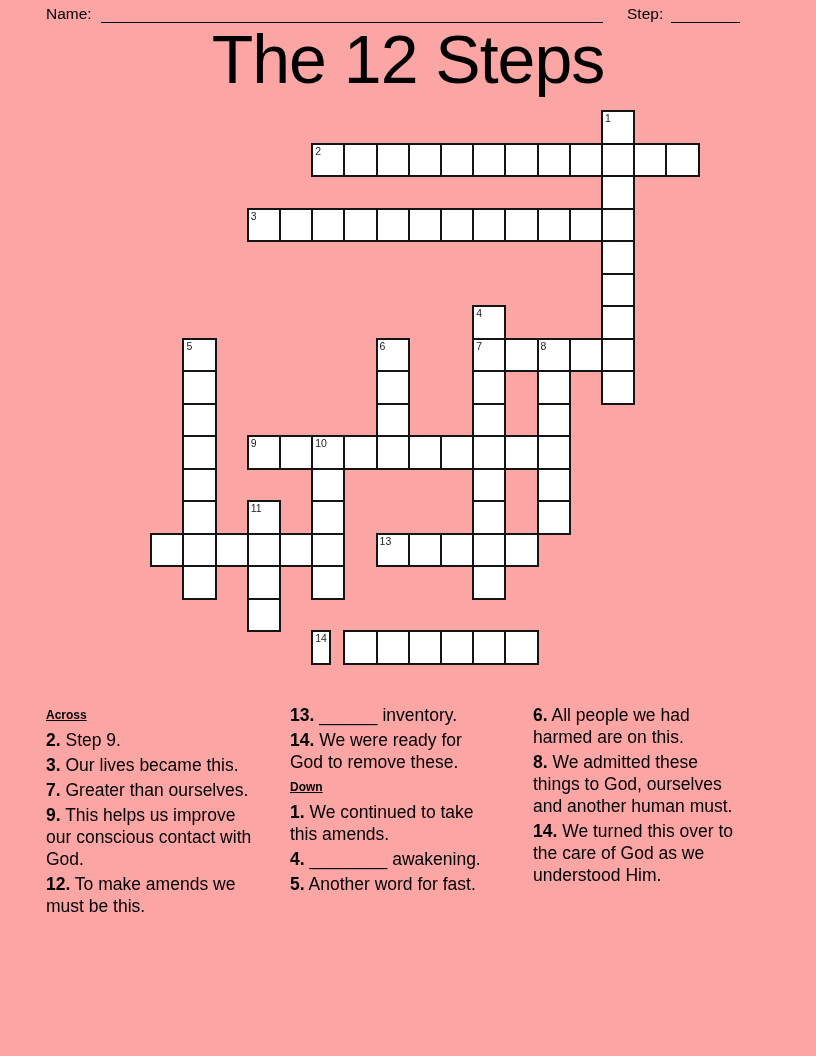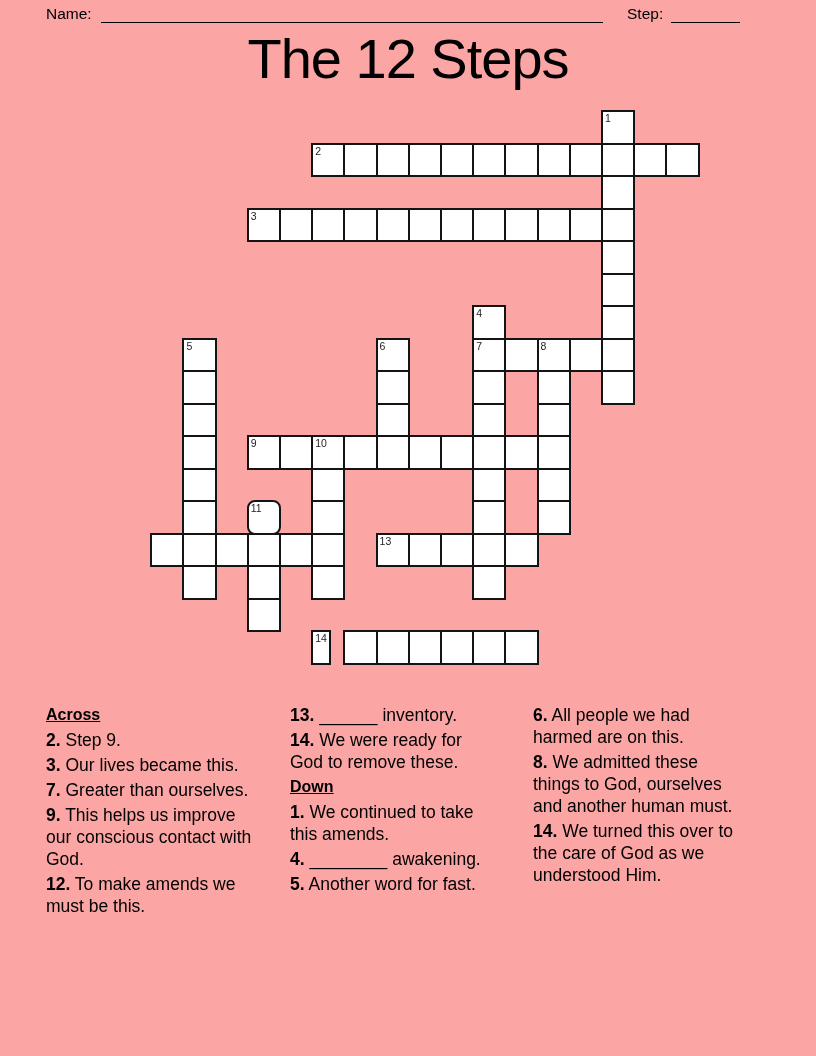--- a/index.html
+++ b/index.html
@@ -11,7 +11,7 @@
   .blank{position:absolute;height:17px;border-bottom:1.7px solid #000;}
   .title{
     position:absolute;left:0;right:0;top:30px;text-align:center;
-    font-size:56px;line-height:58px;letter-spacing:-1px;font-weight:400;
+    font-size:68px;line-height:58px;letter-spacing:-1px;font-weight:400;
   }
   .grid{position:absolute;left:0;top:0;}
   .cell{

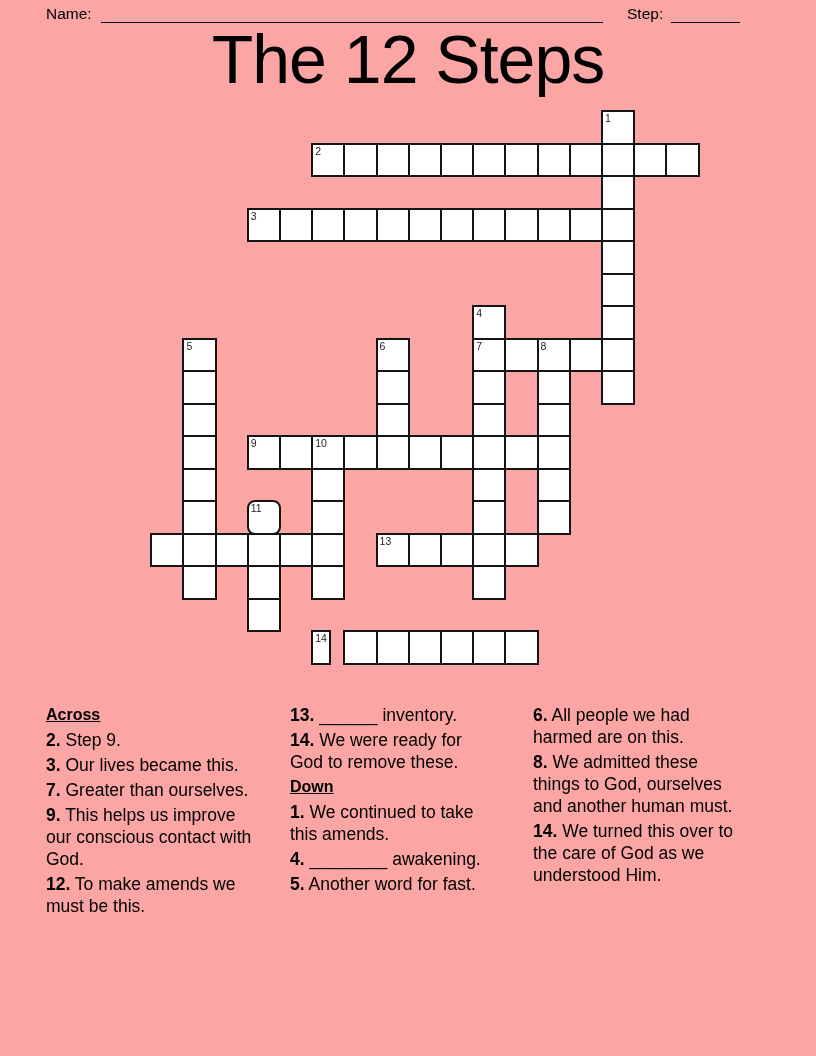--- a/index.html
+++ b/index.html
@@ -156,7 +156,7 @@
       <div class="cell" style="left: 311.2px; top: 467.5px; width: 34.2px; height: 34.5px; border-color: rgb(20, 20, 20);"></div>
       <div class="cell" style="left: 311.2px; top: 500px; width: 34.2px; height: 34.5px; border-color: rgb(20, 20, 20);"></div>
       <div class="cell" style="left: 311.2px; top: 565px; width: 34.2px; height: 34.5px; border-color: rgb(20, 20, 20);"></div>
-      <div class="cell" style="left: 246.8px; top: 500px; width: 34.2px; height: 34.5px; border-color: rgb(20, 20, 20); border-radius: 8px;">
+      <div class="cell" style="left: 246.8px; top: 500px; width: 34.2px; height: 34.5px; border-color: rgb(20, 20, 20);">
         <span class="cellnum">11</span>
       </div>
       <div class="cell" style="left: 246.8px; top: 565px; width: 34.2px; height: 34.5px; border-color: rgb(20, 20, 20);"></div>

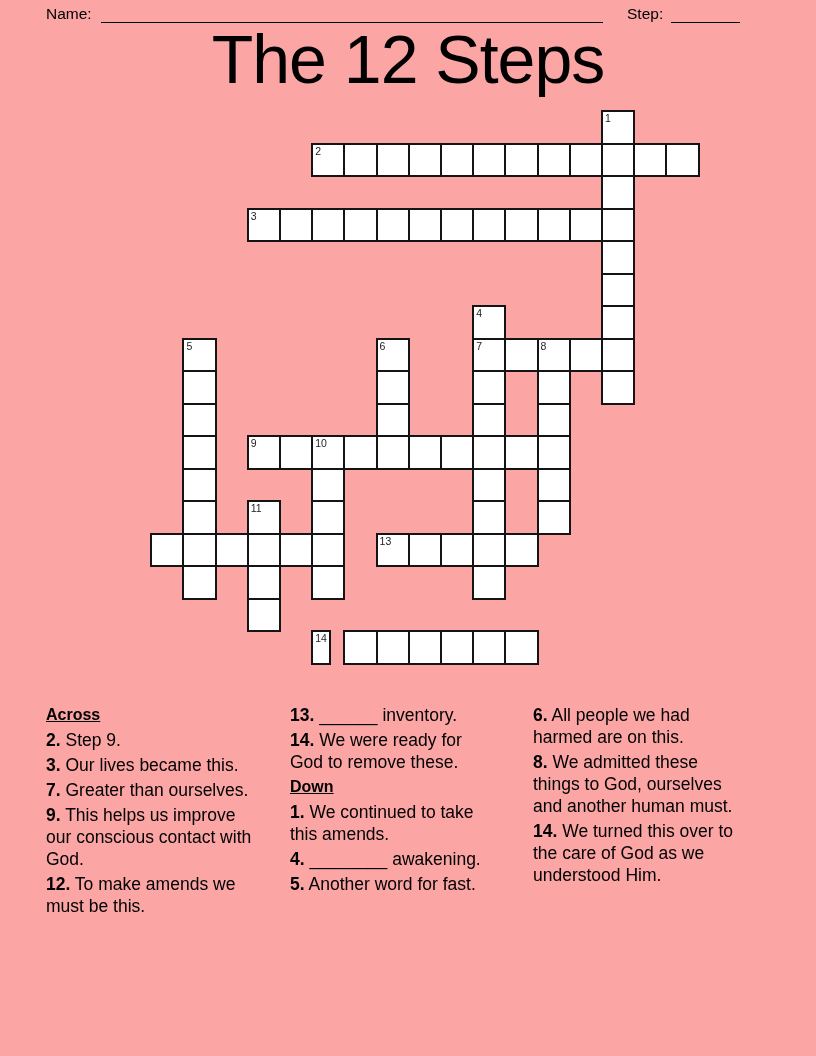--- a/index.html
+++ b/index.html
@@ -27,7 +27,7 @@
   .clue{margin:0 0 3px 0;}
   .clue .num{font-weight:bold;}
   .clue-header{
-    font-weight:bold;text-decoration:underline;font-size:16px;margin:0 0 3px 0;
+    font-weight:bold;text-decoration:underline;font-size:12px;margin:0 0 3px 0;
   }
 </style>
 </head>

